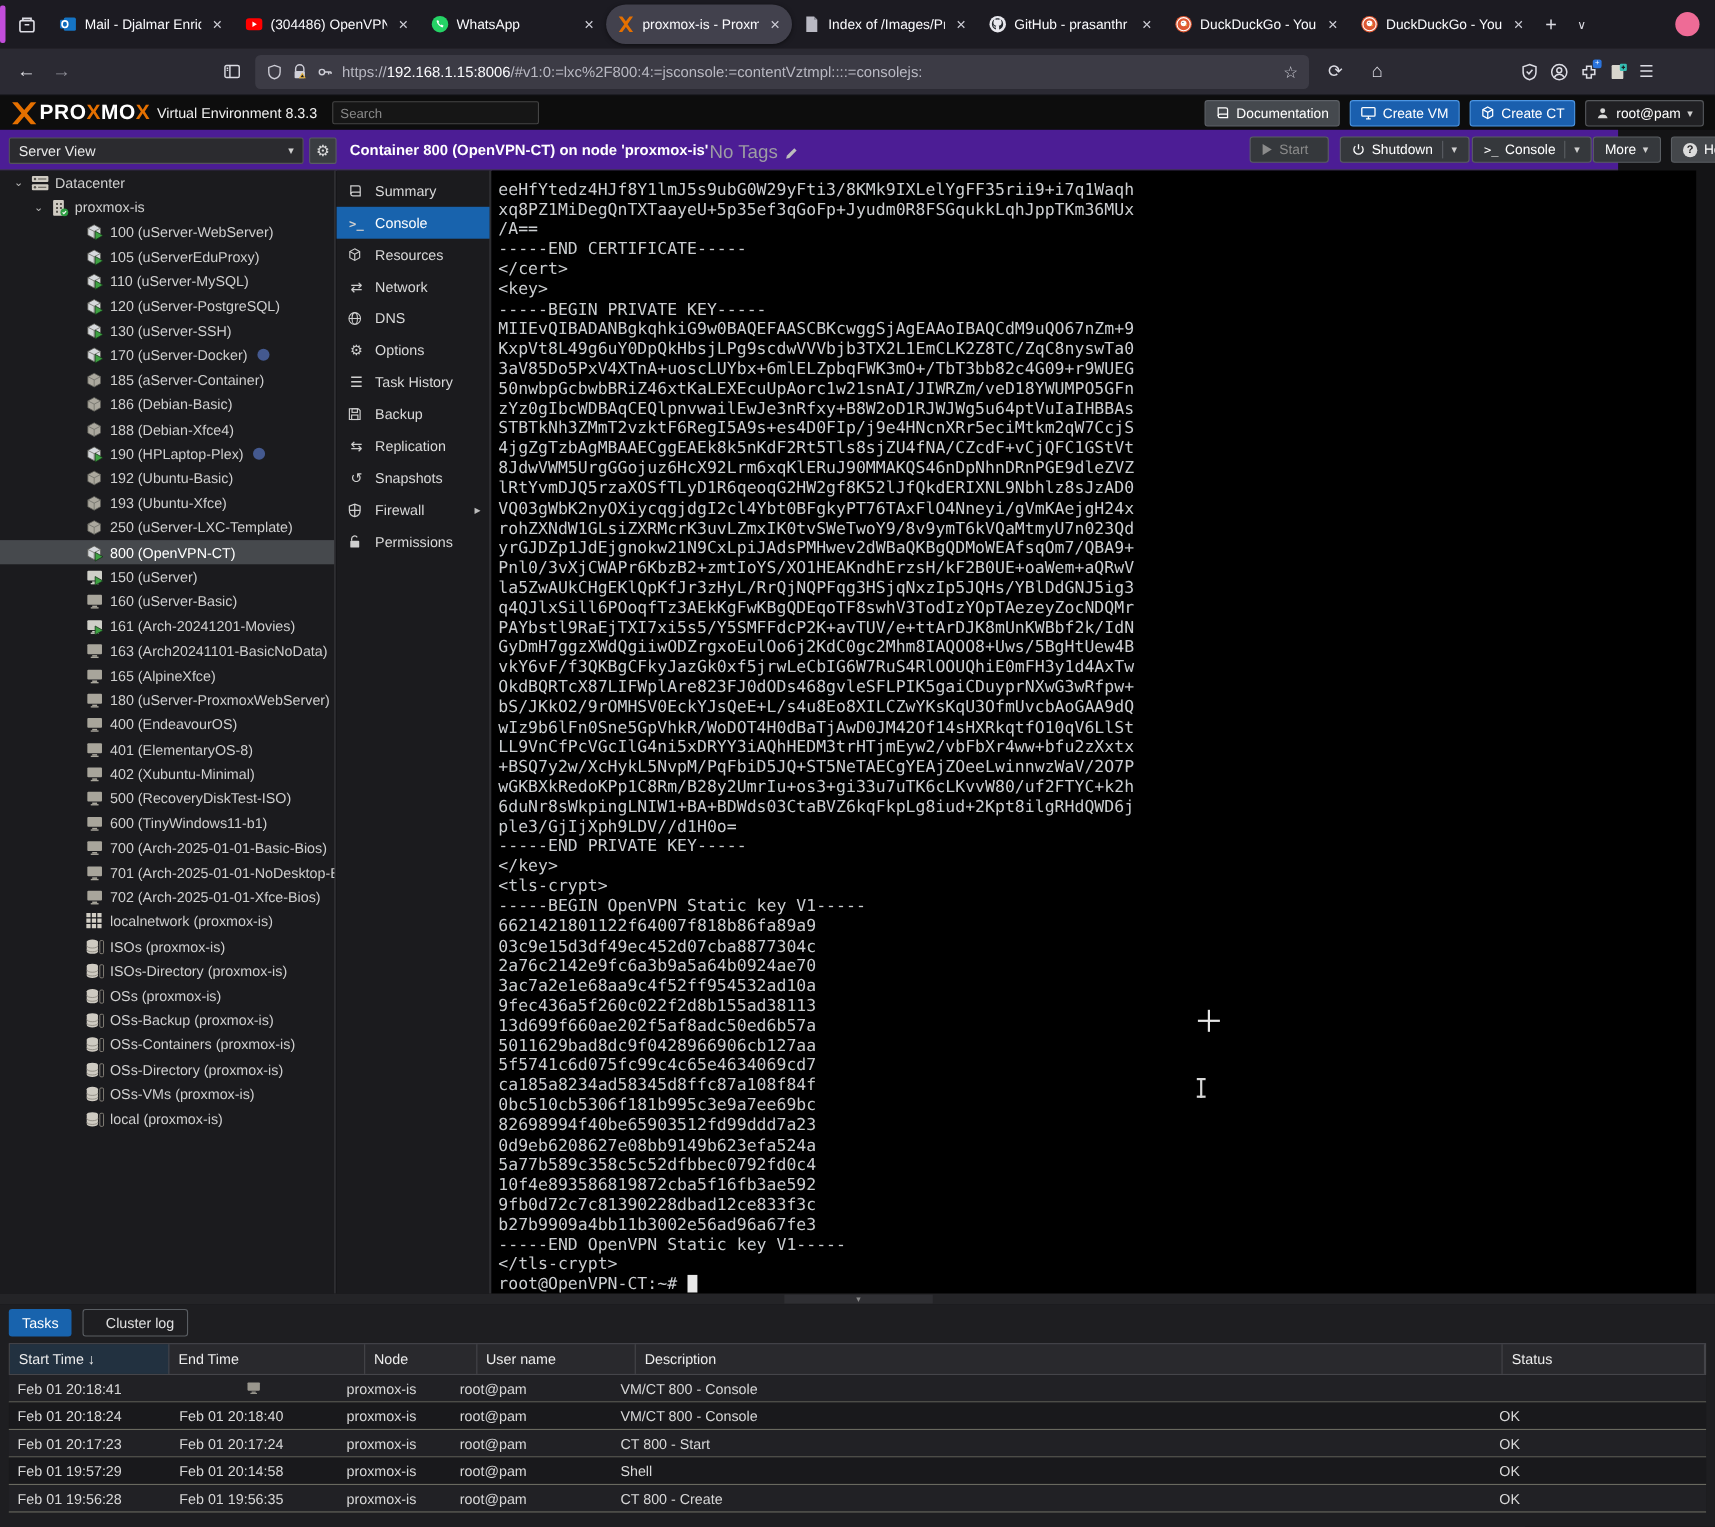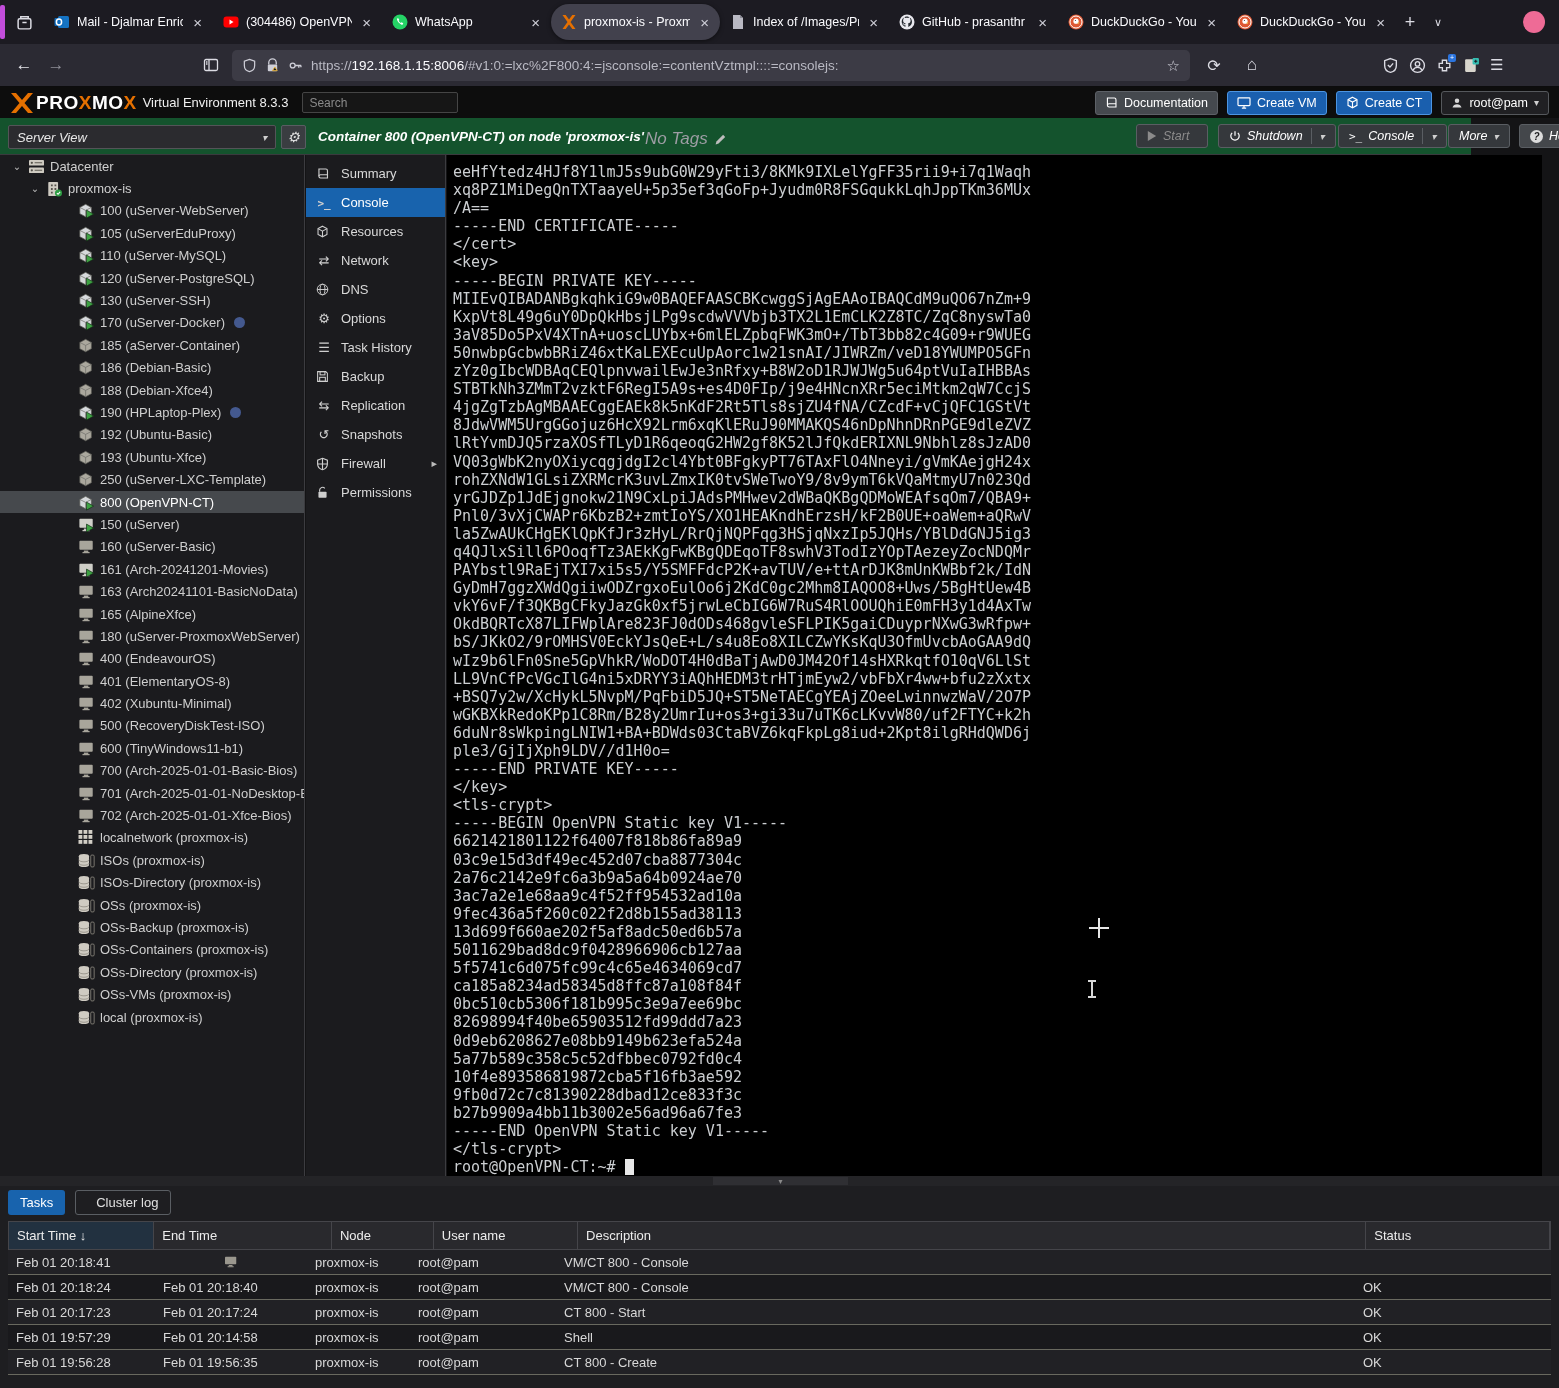--- a/index.html
+++ b/index.html
@@ -31,7 +31,7 @@
   #logo-word { font-size:19px; font-weight:bold; letter-spacing:.5px; color:#fff; }
   #logo-word .ox { color:#e57000; }
   #pve-env { color:#f0f0f0; font-size:13px; margin-left:6px; }
-  #pve-search { margin-left:14px; width:156px; height:21px; background:#161616; border:1px solid #454545; border-radius:2px; color:#ddd; font-size:12px; padding:0 6px; }
+  #pve-search { margin-left:14px; width:188px; height:21px; background:#161616; border:1px solid #454545; border-radius:2px; color:#ddd; font-size:12px; padding:0 6px; }
   #pve-search::placeholder { color:#8a8a8a; }
   .hbtn { height:24px; display:flex; align-items:center; gap:6px; padding:0 9px; border-radius:3px; font-size:12.5px; color:#fff; }
   .hbtn.gray { background:#45494e; border:1px solid #5d6167; }

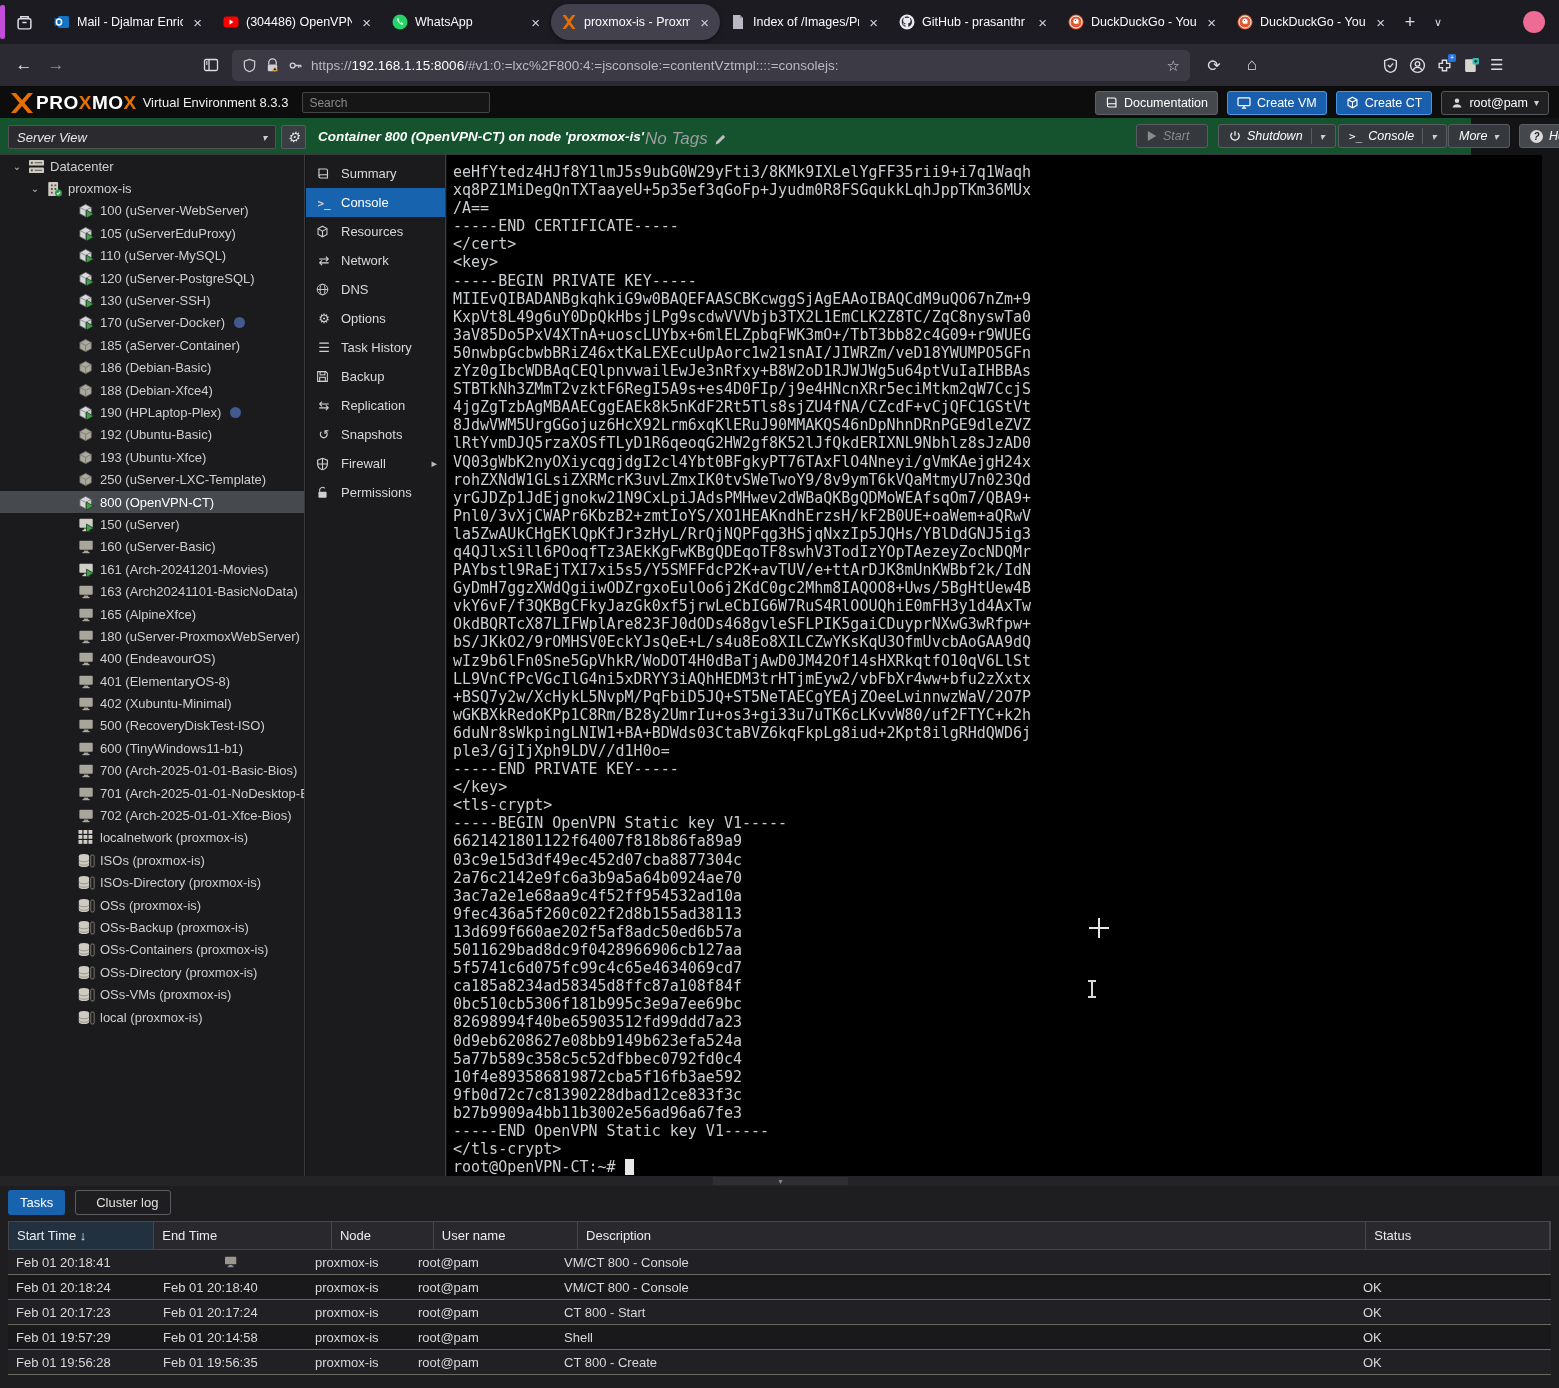--- a/index.html
+++ b/index.html
@@ -39,7 +39,7 @@
   .hbtn.dark { background:#202023; border:1px solid #55585c; }
 
   
-  #pve-sub { position:absolute; left:0; top:118px; width:1471px; height:37px; background:#14532d; border-bottom:1px solid #3a3a3e;font-style:italic; }
+  #pve-sub { position:absolute; left:0; top:118px; width:1471px; height:37px; background:#4c1d95; border-bottom:1px solid #3a3a3e; }
   #view-select { position:absolute; left:8px; top:7px; width:268px; height:24px; background:#2b2b2f; border:1px solid #545458; border-radius:2px; display:flex; align-items:center; font-size:13px; color:#e8e8e8; padding:0 8px; }
   #view-gear { position:absolute; left:281px; top:7px; width:25px; height:24px; background:#3a3d41; border:1px solid #595d62; border-radius:2px; color:#ddd; display:flex; align-items:center; justify-content:center; font-size:14px; }
   #ct-title { position:absolute; left:318px; top:11px; font-size:13.5px; color:#fff; font-weight:bold; }

